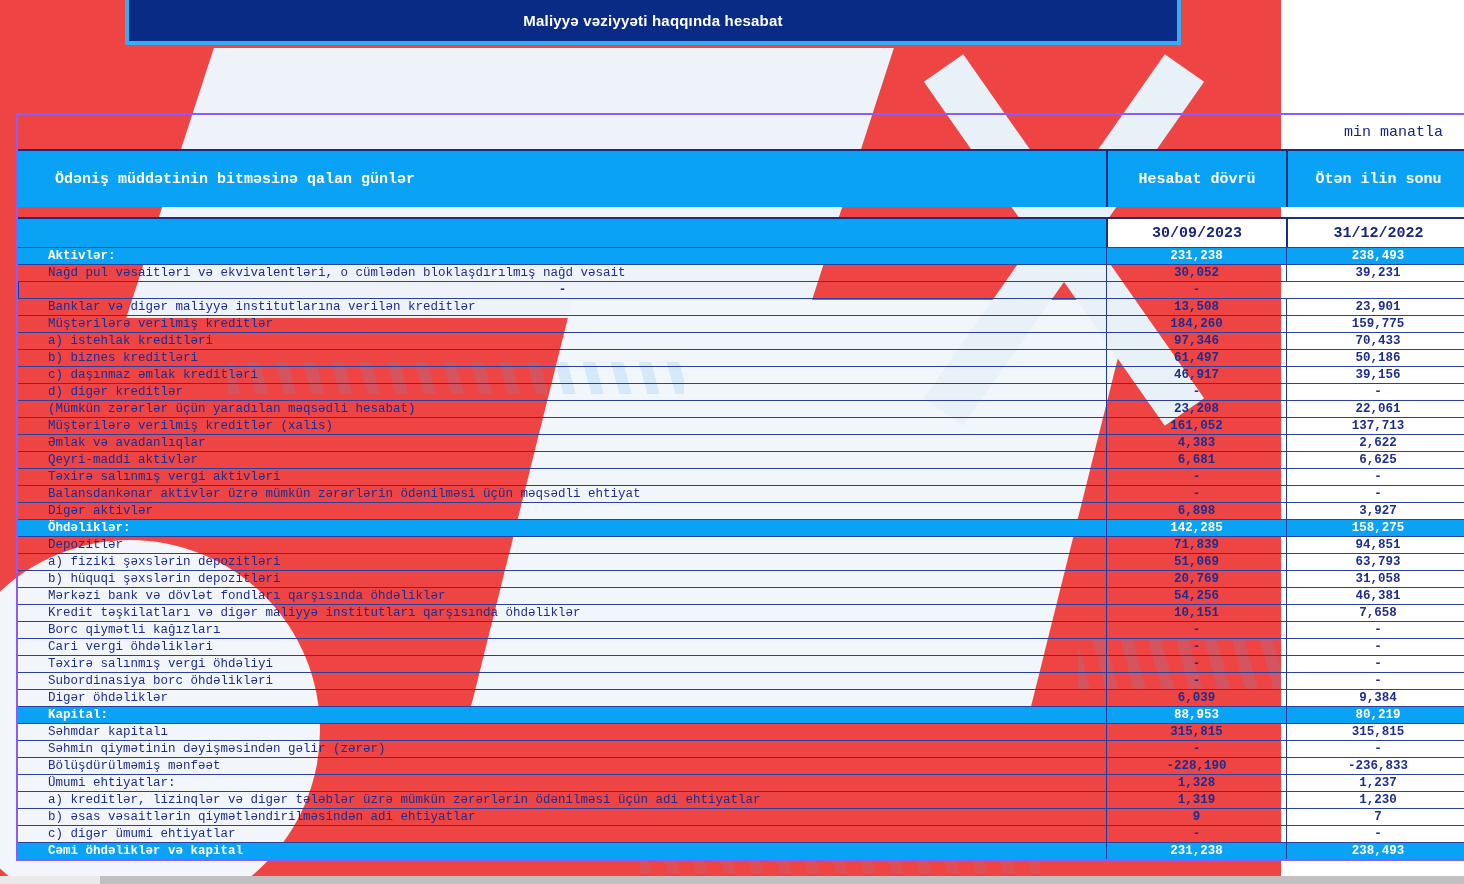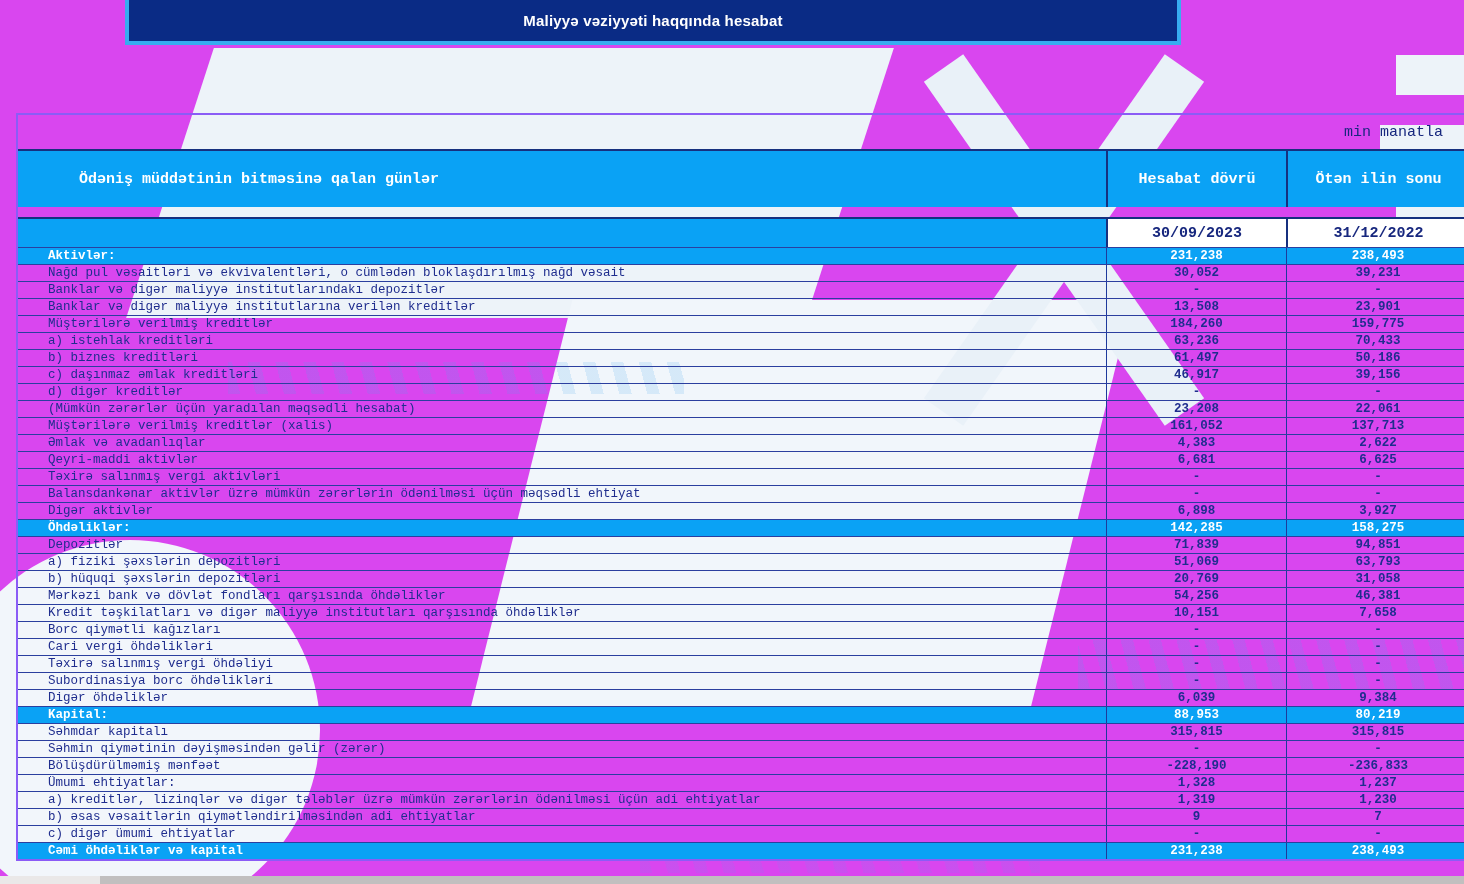--- a/index.html
+++ b/index.html
@@ -5,7 +5,7 @@
   * { margin:0; padding:0; box-sizing:border-box; }
   html,body { width:1464px; height:884px; overflow:hidden; background:#ffffff;
               font-family:"Liberation Sans", sans-serif; }
-  .page { position:relative; width:1464px; height:884px; background:#d946ef; }
+  .page { position:relative; width:1281px; height:884px; background:#ef4444; }
 
   
   .wm { position:absolute; inset:0; z-index:0; pointer-events:none; overflow:hidden; }

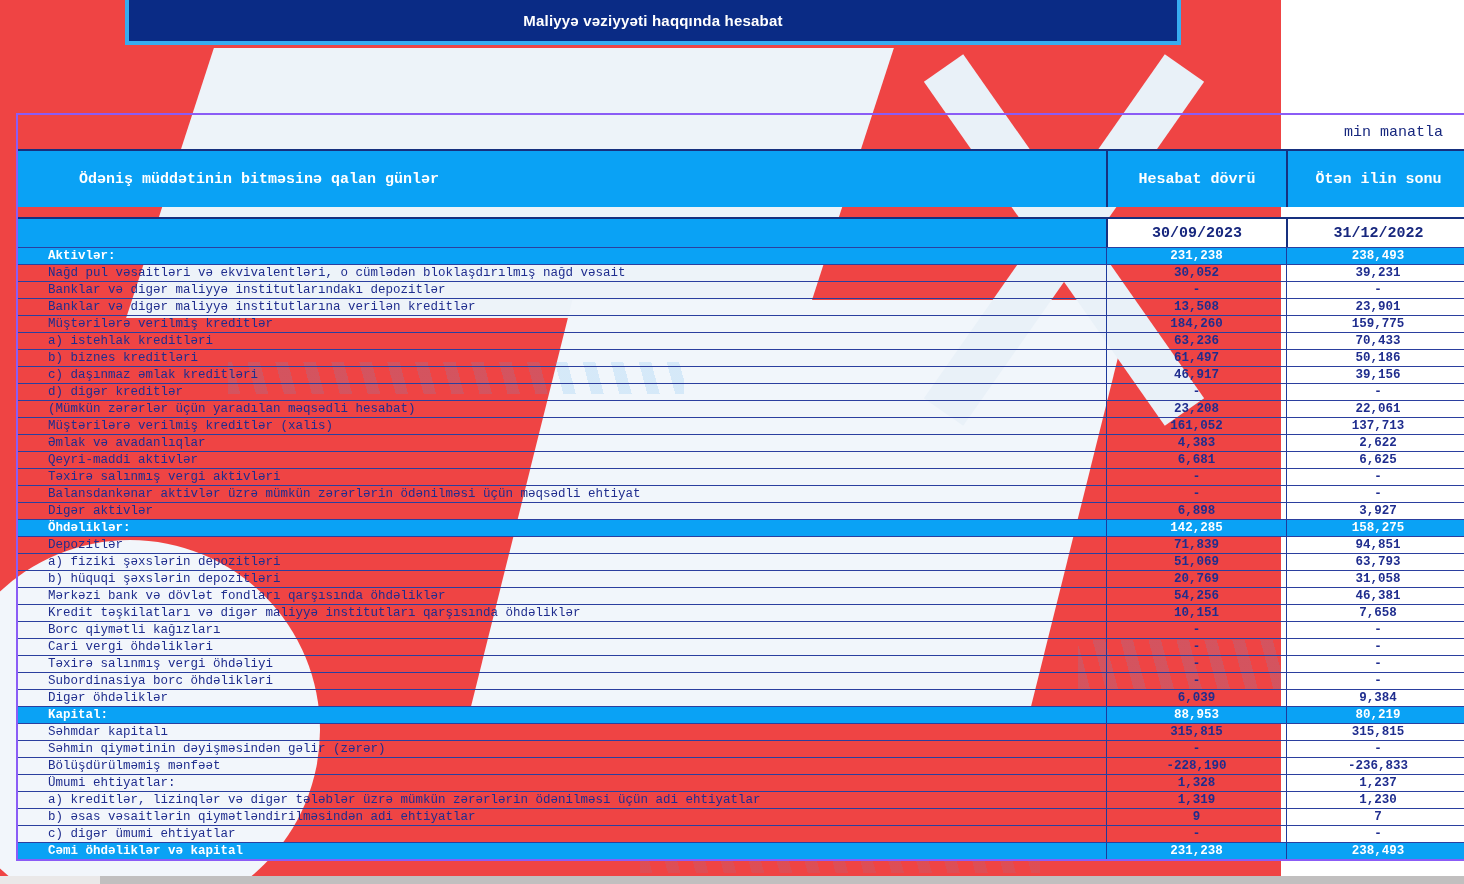--- a/index.html
+++ b/index.html
@@ -39,7 +39,7 @@
   .grid-row { display:grid; grid-template-columns:1088px 180px 1fr; }
   .hdr { background:#0AA2F5; height:58px; border-top:2px solid #16307F; }
   .hdr .hcell { display:flex; align-items:center; color:#ffffff; font-weight:bold; font-size:15px; }
-  .hdr .hlabel { padding-left:61px; justify-content:flex-start;border-radius:13px; }
+  .hdr .hlabel { padding-left:37px; justify-content:flex-start;border-radius:13px; }
   .hdr .hcol { justify-content:center; border-left:2px solid #16307F; }
   .daterow { height:30px; border-top:2px solid #16307F;margin-top:10px; }
   .daterow .dlabel { background:#0AA2F5; }

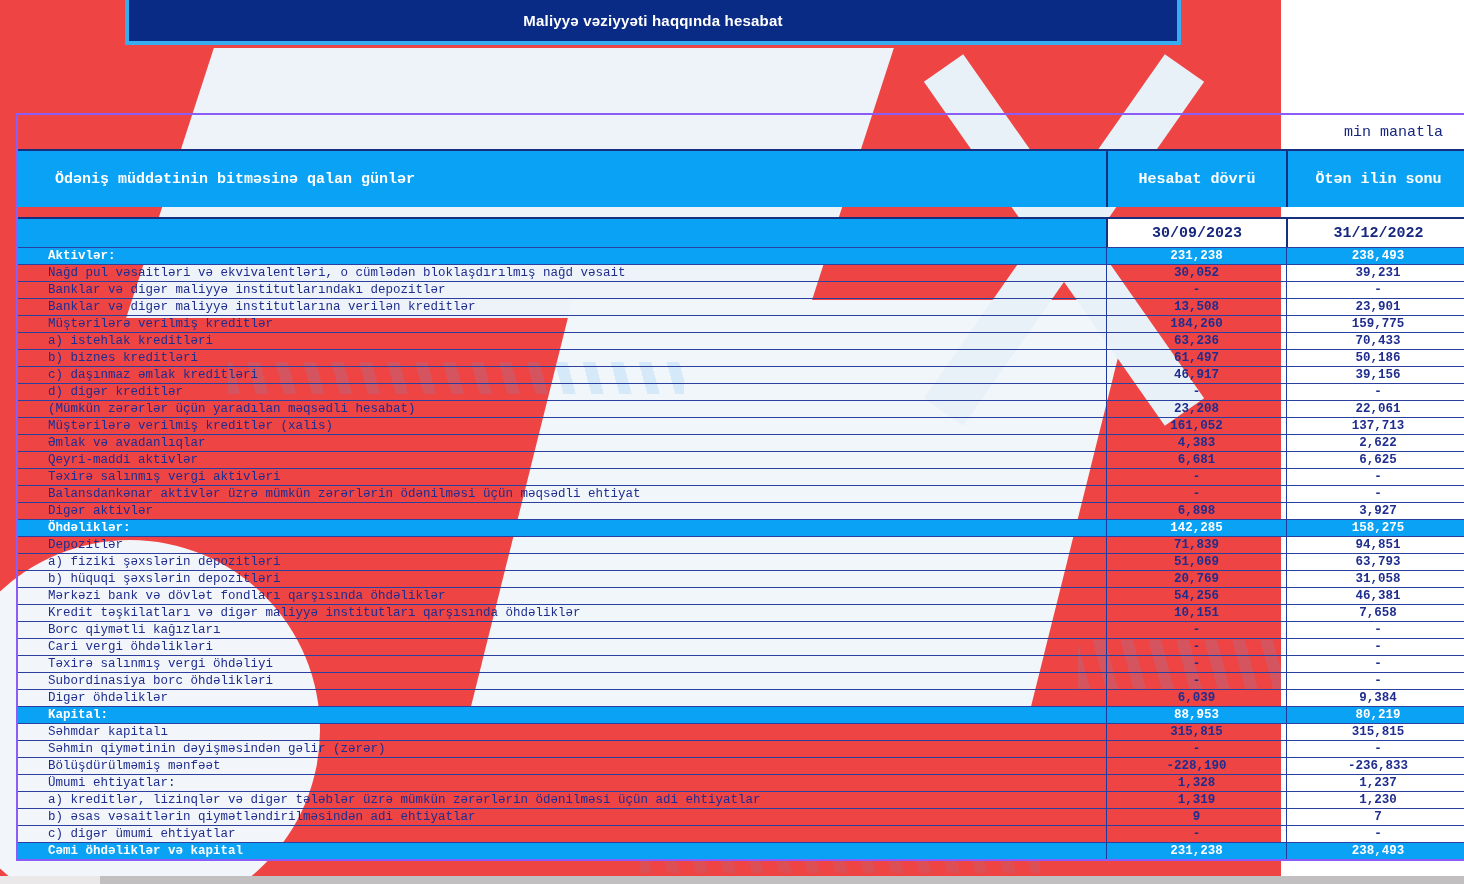--- a/index.html
+++ b/index.html
@@ -111,7 +111,6 @@
           <div class="cell val">39,231</div>
         </div>
         <div class="grid-row trow">
-          <div class="cell lbl">Banklar və digər maliyyə institutlarındakı depozitlər</div>
           <div class="cell val">-</div>
           <div class="cell val">-</div>
         </div>

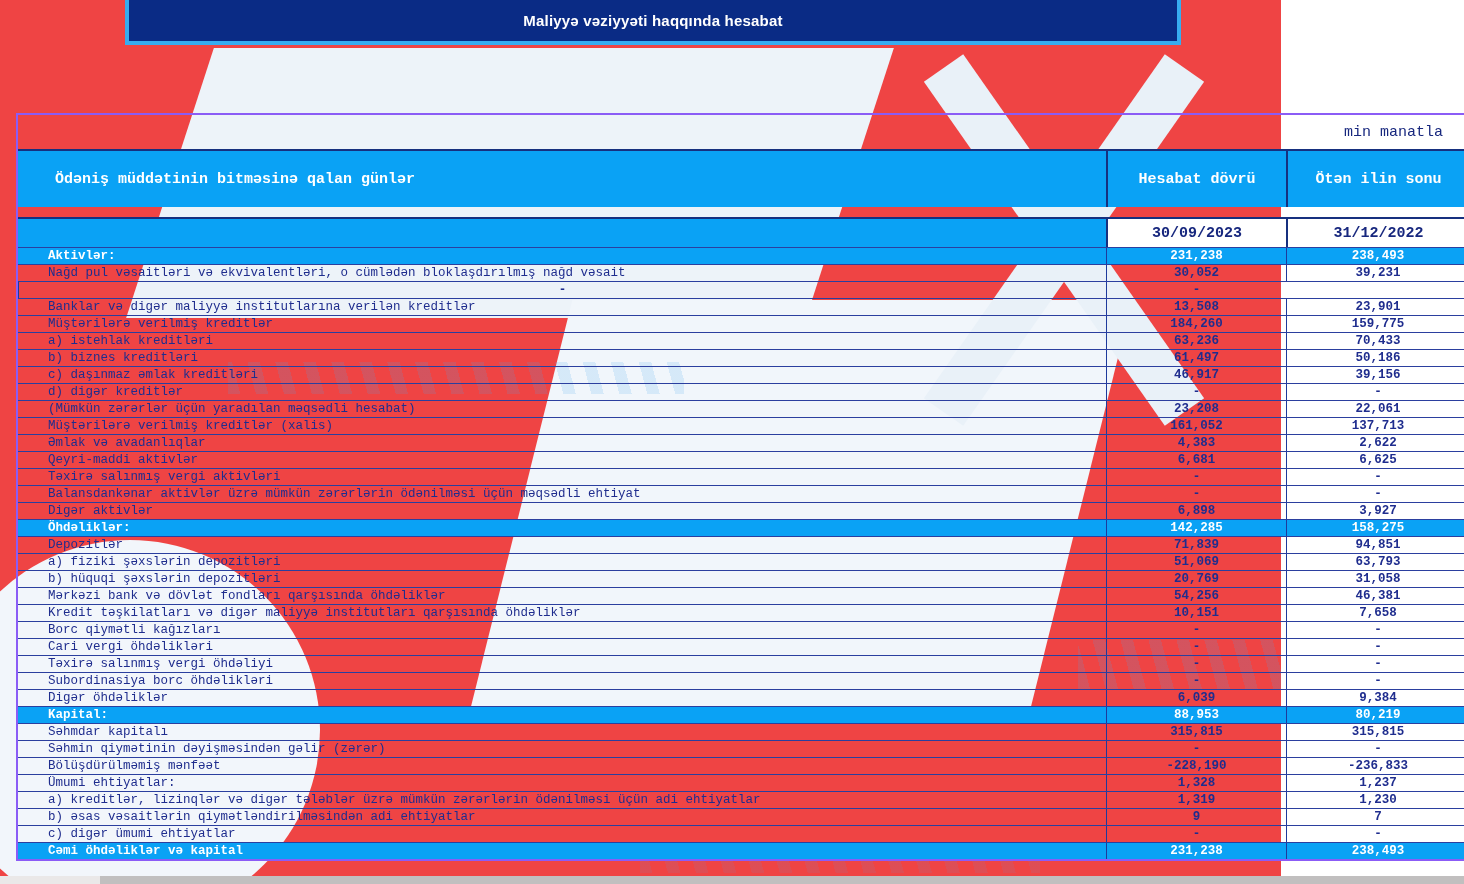--- a/index.html
+++ b/index.html
@@ -126,7 +126,7 @@
         </div>
         <div class="grid-row trow">
           <div class="cell lbl">a) istehlak kreditləri</div>
-          <div class="cell val">63,236</div>
+          <div class="cell val">97,346</div>
           <div class="cell val">70,433</div>
         </div>
         <div class="grid-row trow">

